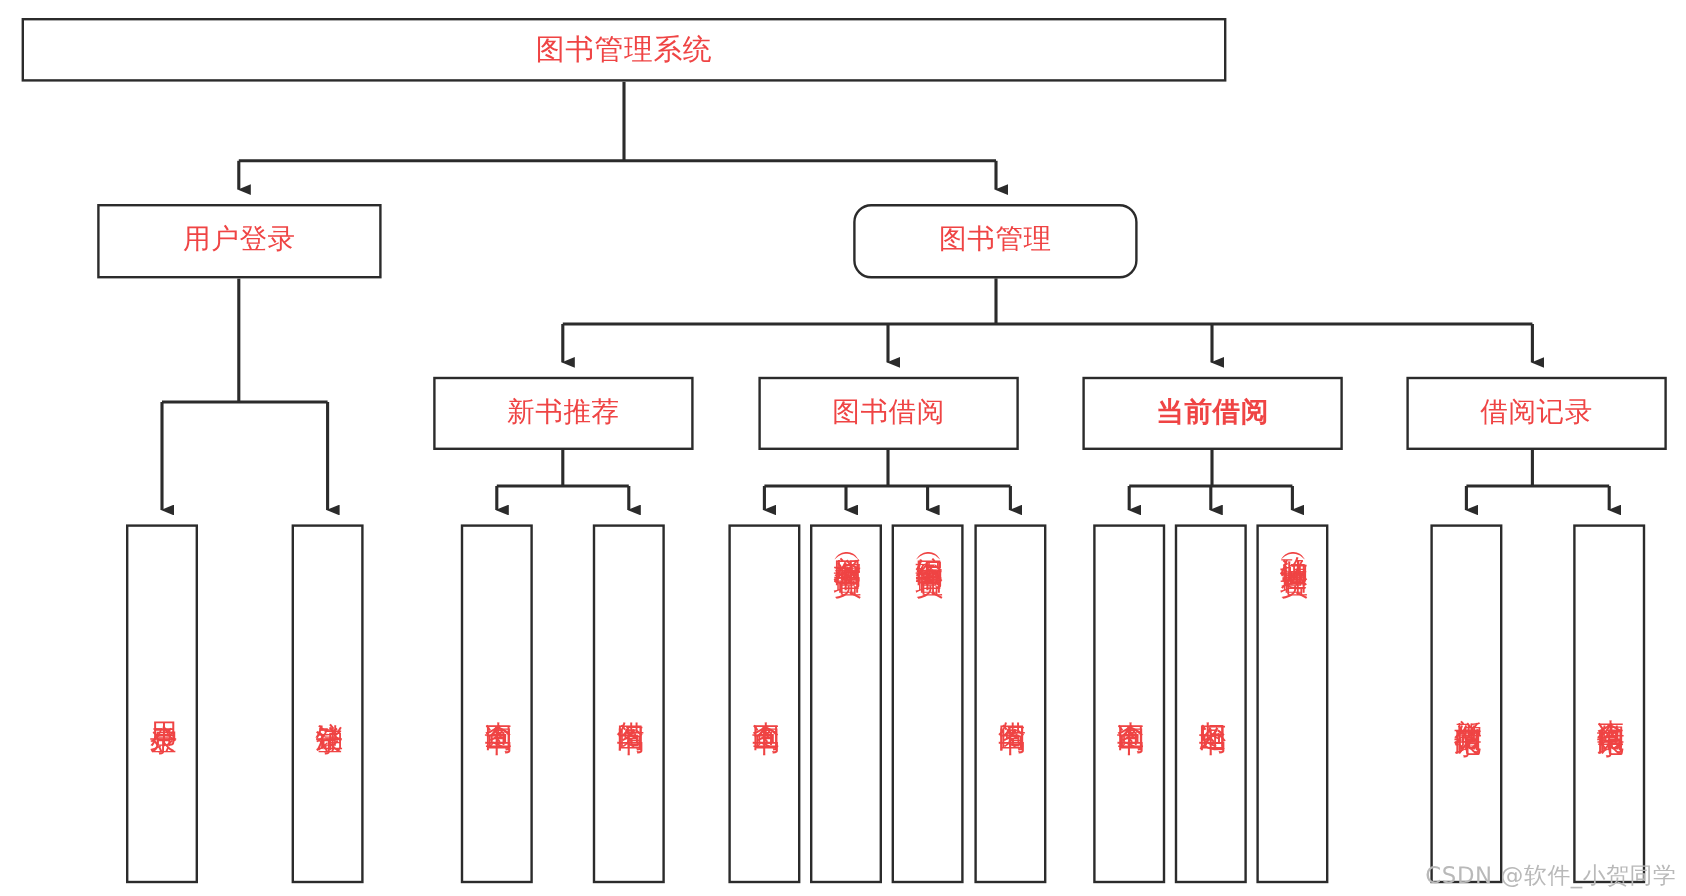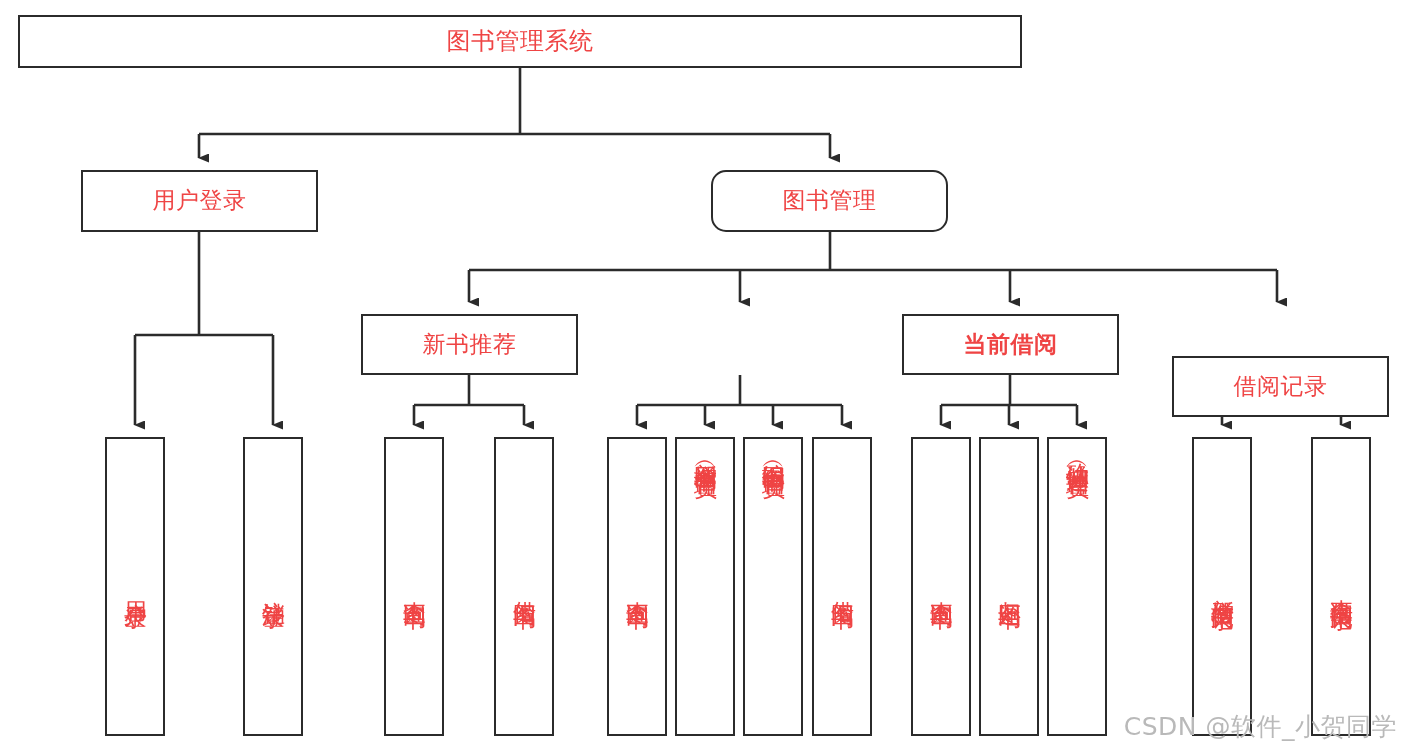--- a/index.html
+++ b/index.html
@@ -148,6 +148,9 @@
   <div class="node horiz" style="left:361px; top:314px; width:217px; height:61px;">
     <span class="node-label">新书推荐</span>
   </div>
+  <div class="node horiz" style="left:632px; top:314px; width:217px; height:61px;">
+    <span class="node-label">图书借阅</span>
+  </div>
   <div class="node horiz" style="left:902px; top:314px; width:217px; height:61px;font-weight:bold;">
     <span class="node-label">当前借阅</span>
   </div>

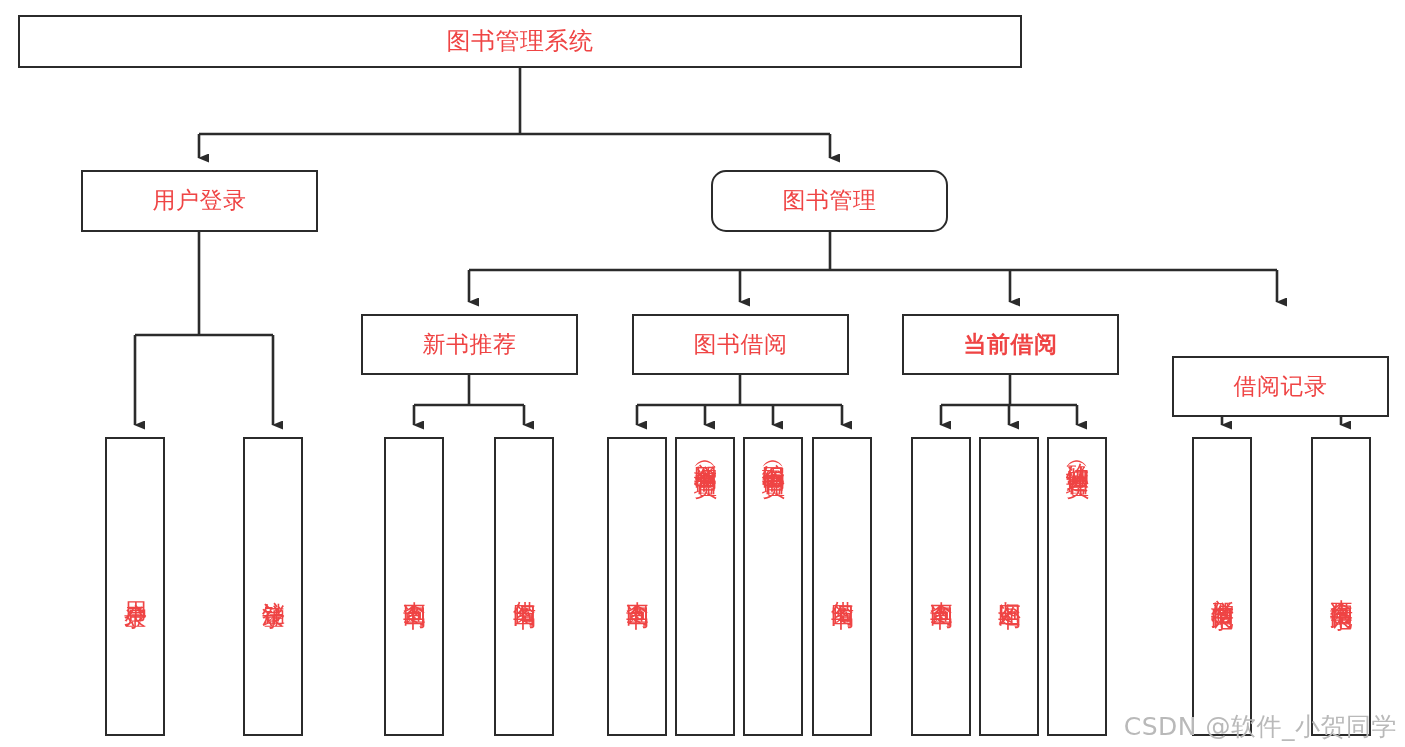--- a/index.html
+++ b/index.html
@@ -154,7 +154,7 @@
   <div class="node horiz" style="left:902px; top:314px; width:217px; height:61px;font-weight:bold;">
     <span class="node-label">当前借阅</span>
   </div>
-  <div class="node horiz" style="left:1172px; top:314px; width:217px; height:61px;margin-top:42px;">
+  <div class="node horiz" style="left:1172px; top:314px; width:217px; height:61px;">
     <span class="node-label">借阅记录</span>
   </div>
 

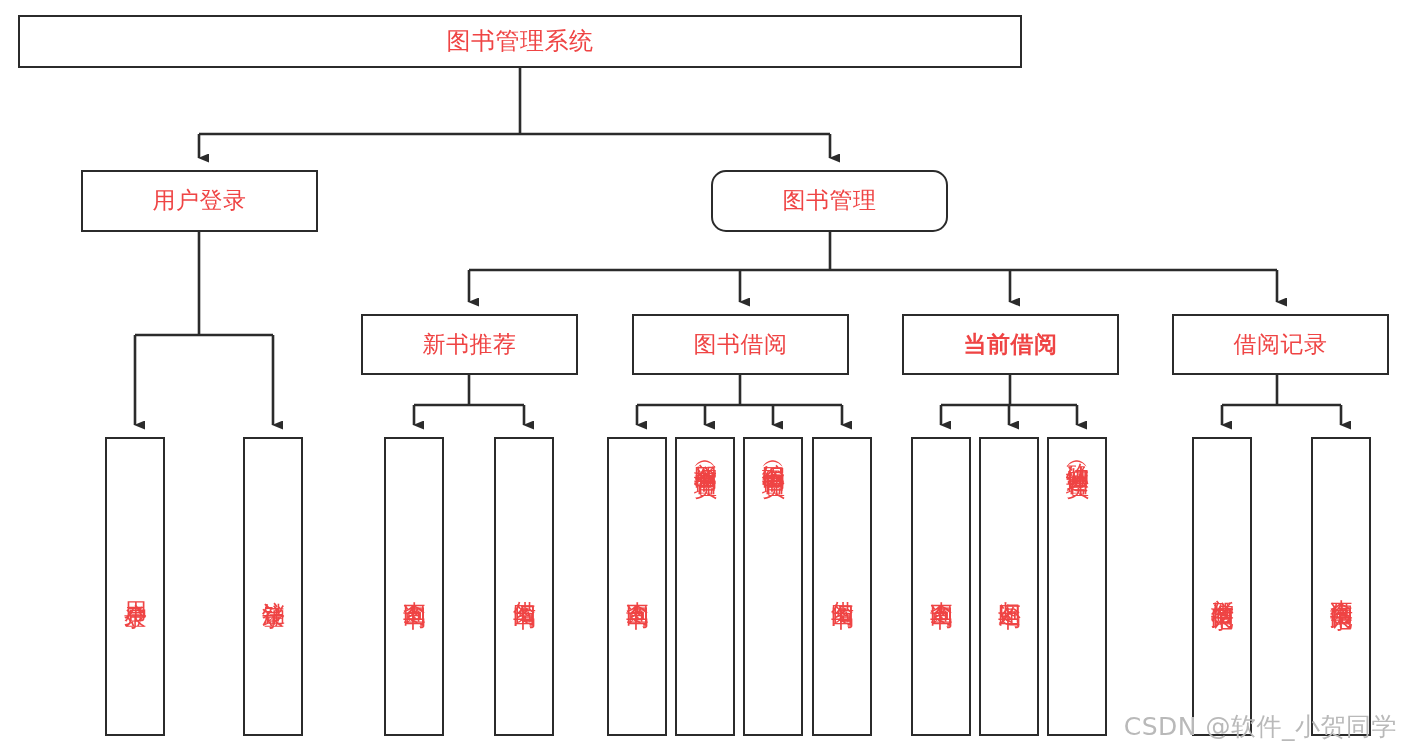--- a/index.html
+++ b/index.html
@@ -73,7 +73,7 @@
     position: absolute;
     right: 8px;
     bottom: 4px;
-    font-size: 25px;
+    font-size: 19px;
     color: #b9b9b9;
     white-space: nowrap;
     letter-spacing: 0.5px;

